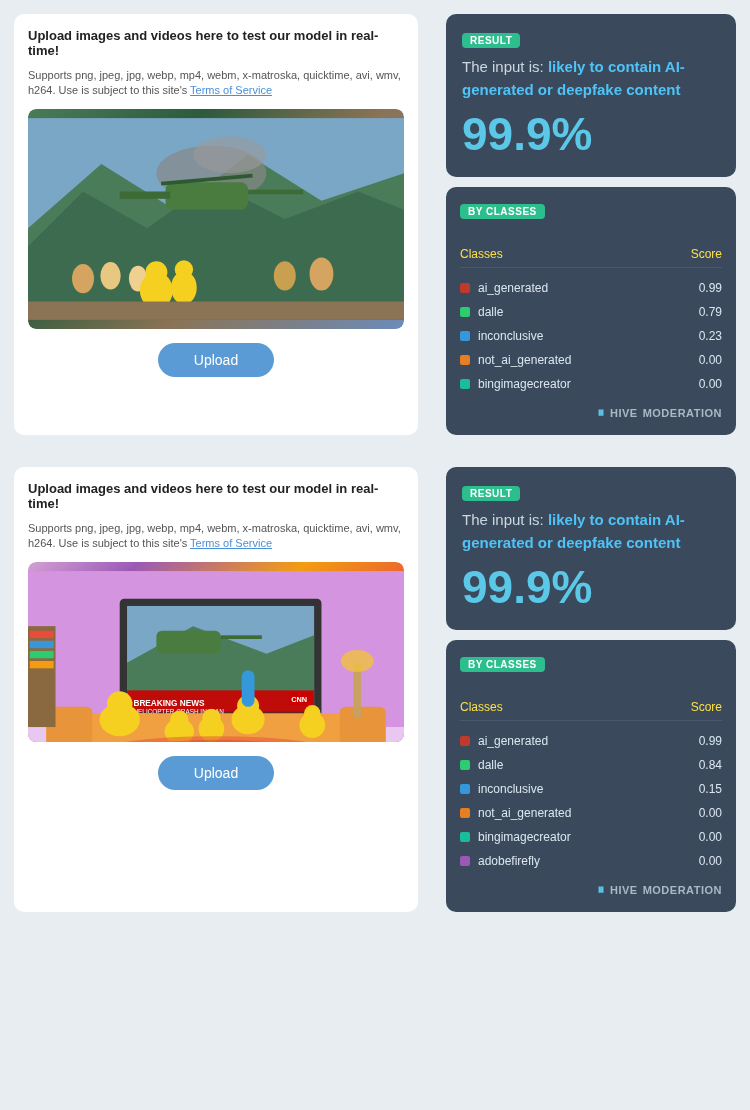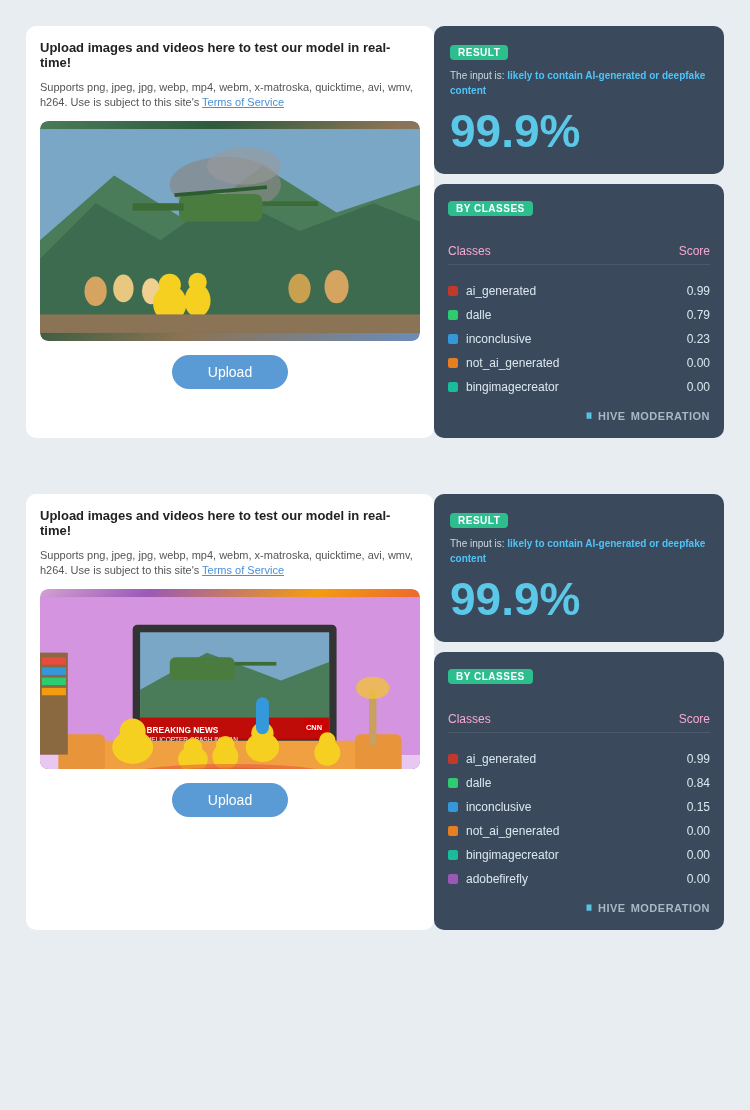--- a/index.html
+++ b/index.html
@@ -13,8 +13,8 @@
     .section {
       display: flex;
       flex-direction: row;
-      padding: 26px;
-      gap: 0;
+      padding: 14px;
+      gap: 28px;
       background: #e8edf2;
     }
 

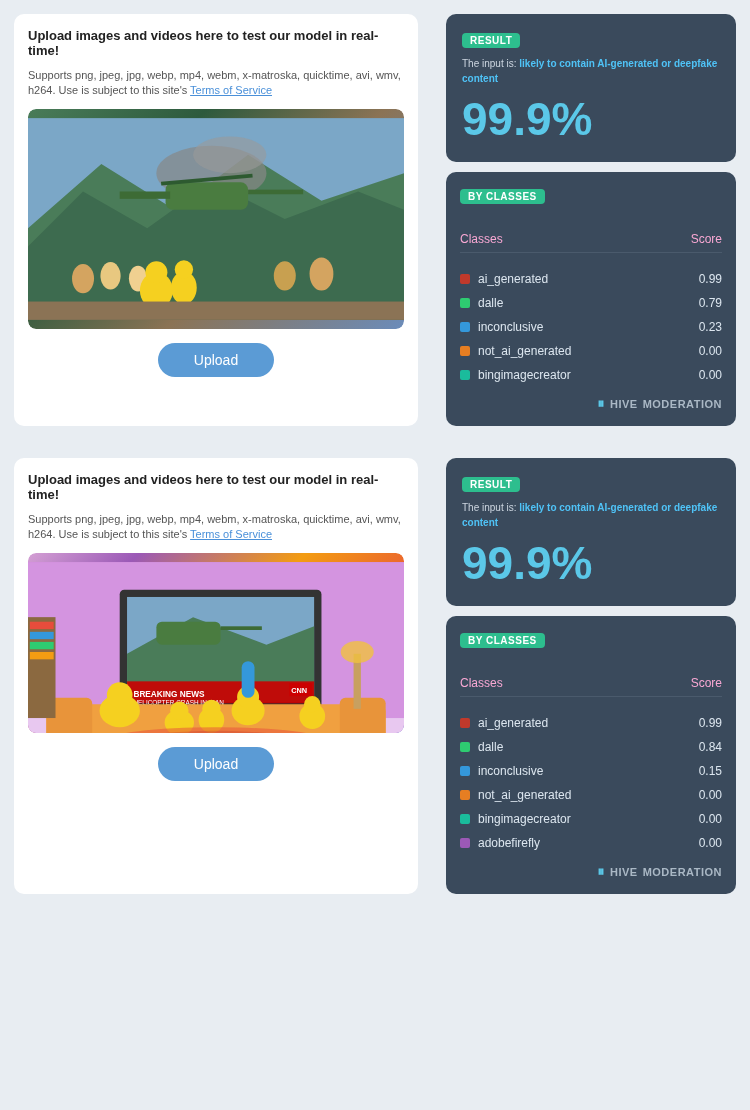--- a/index.html
+++ b/index.html
@@ -94,7 +94,7 @@
     }
 
     .result-text {
-      font-size: 10px;
+      font-size: 15px;
       color: #cdd6e0;
       line-height: 1.5;
       margin-bottom: 6px;

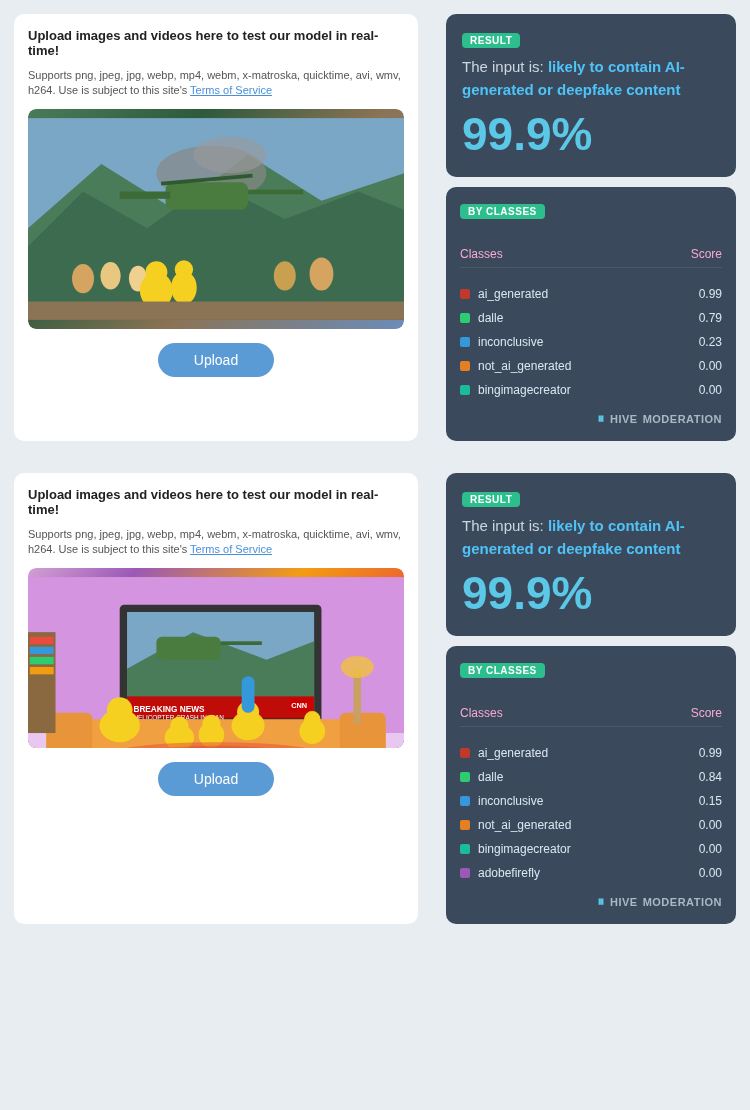--- a/index.html
+++ b/index.html
@@ -136,10 +136,10 @@
       display: flex;
       justify-content: space-between;
       font-size: 12px;
-      color: #f9a8d4;
+      color: #fde047;
       padding-bottom: 6px;
       border-bottom: 1px solid #4a5a6c;
-      margin-bottom: 14px;
+      margin-bottom: 8px;
     }
 
     .class-row {

